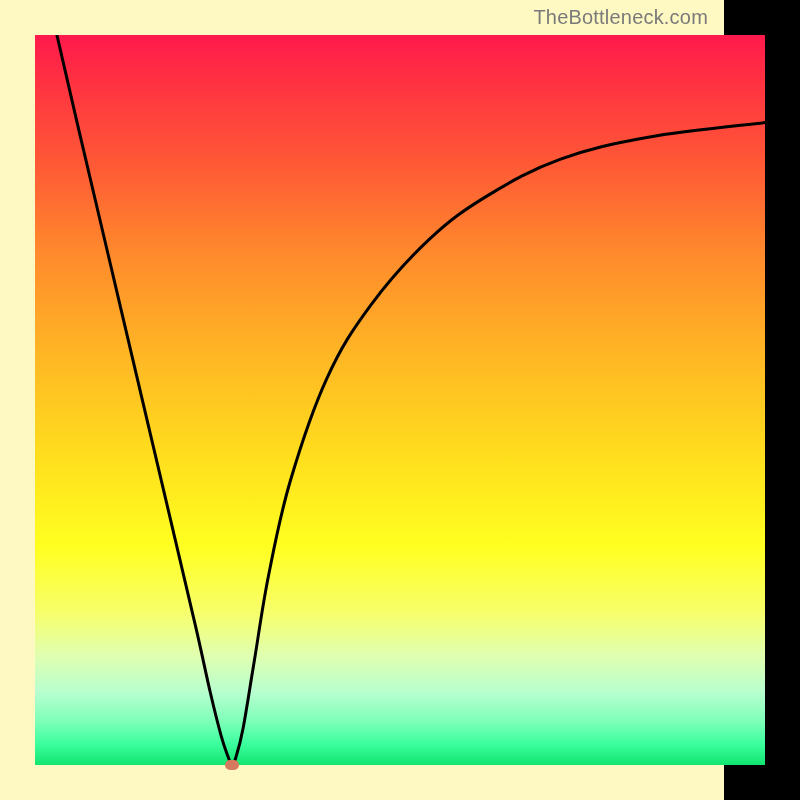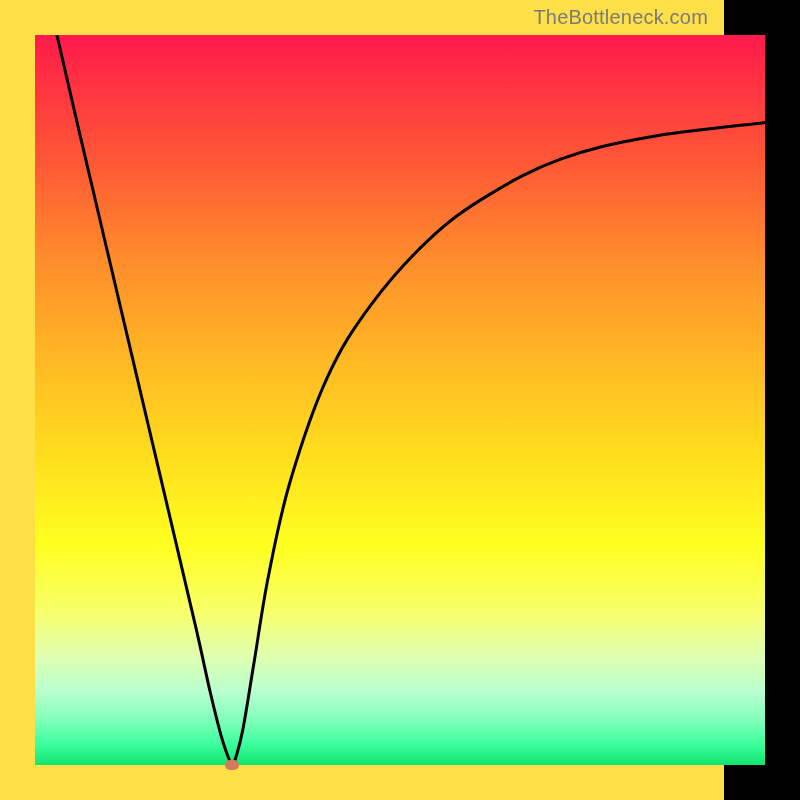--- a/index.html
+++ b/index.html
@@ -8,7 +8,7 @@
     position: relative;
     width: 724px;
     height: 800px;
-    background: #fde047;
+    background: #fef9c3;
   }
   .plot-area {
     position: absolute;

